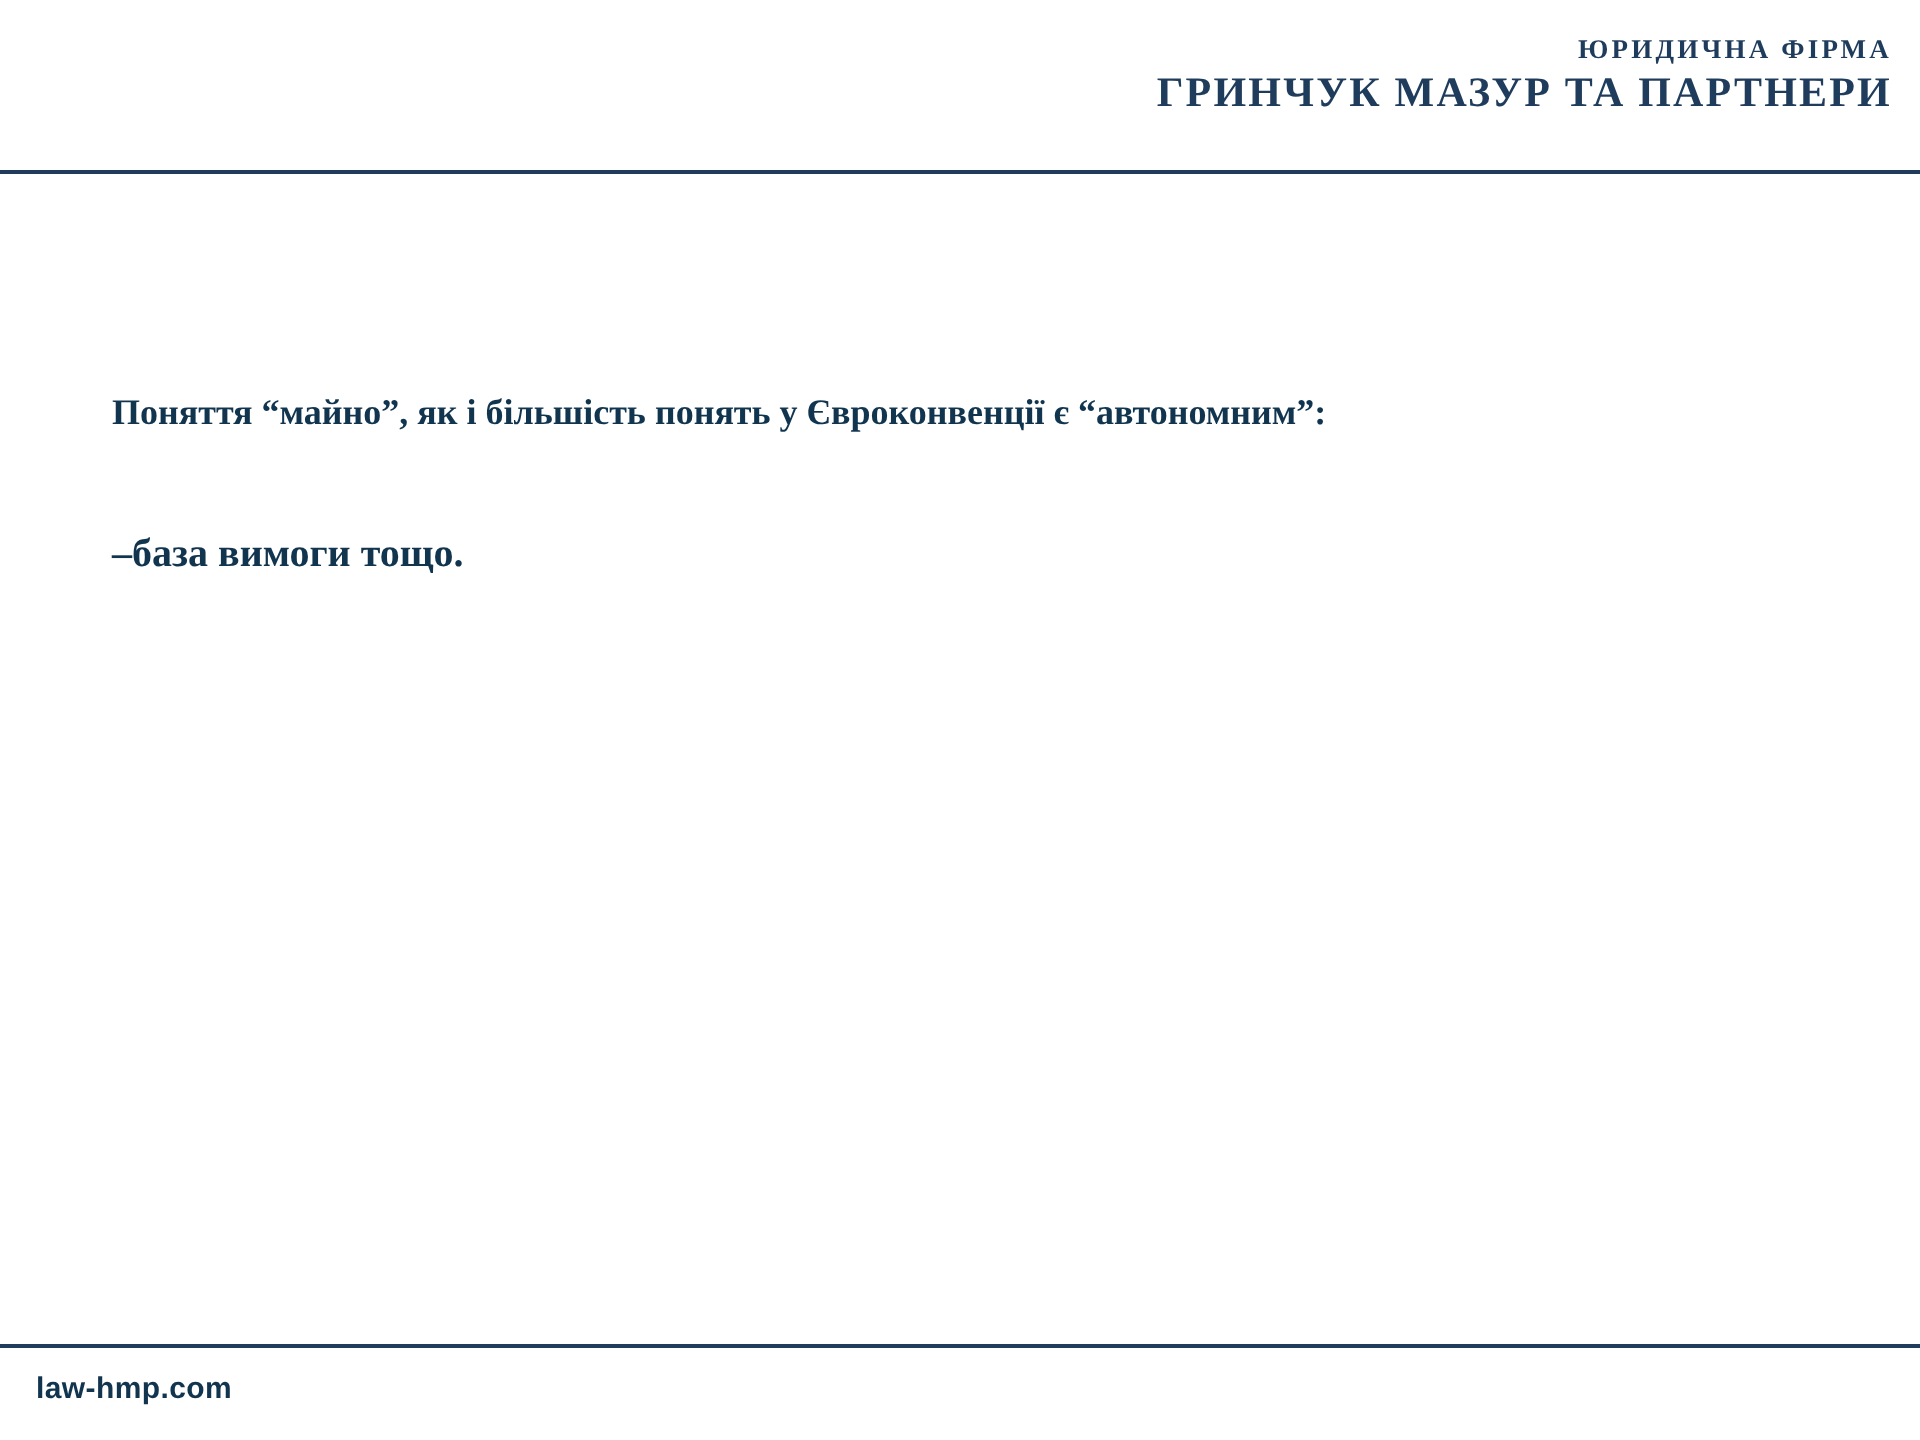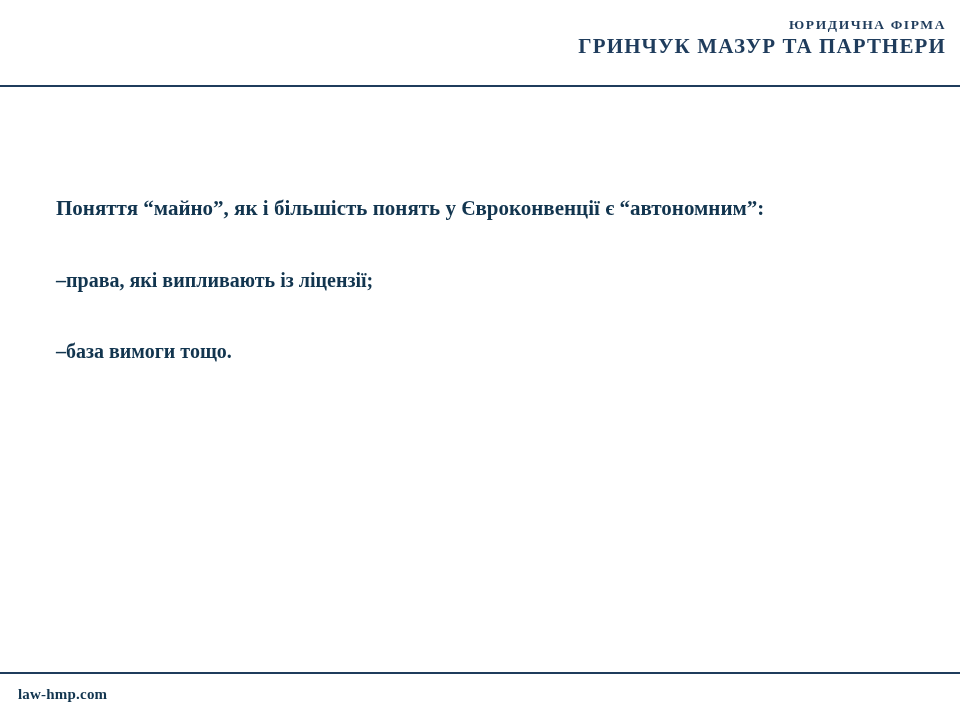--- a/index.html
+++ b/index.html
@@ -83,7 +83,7 @@
     font-size: 20px;
   }
   .line.lead {
-    font-size: 21px;
+    font-size: 18px;
   }
 
   

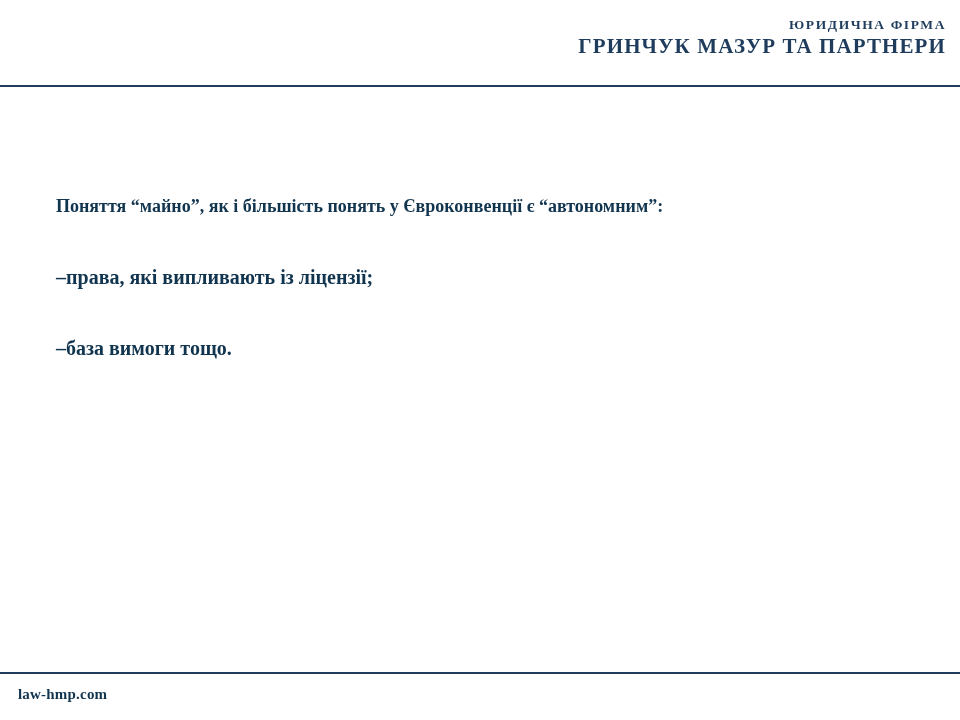--- a/index.html
+++ b/index.html
@@ -122,7 +122,6 @@
 
   <div class="content">
     <div class="line lead">Поняття “майно”, як і більшість понять у Євроконвенції є “автономним”:</div>
-    <div class="line sub">–права, які випливають із ліцензії;</div>
     <div class="line sub">–база вимоги тощо.</div>
   </div>
 

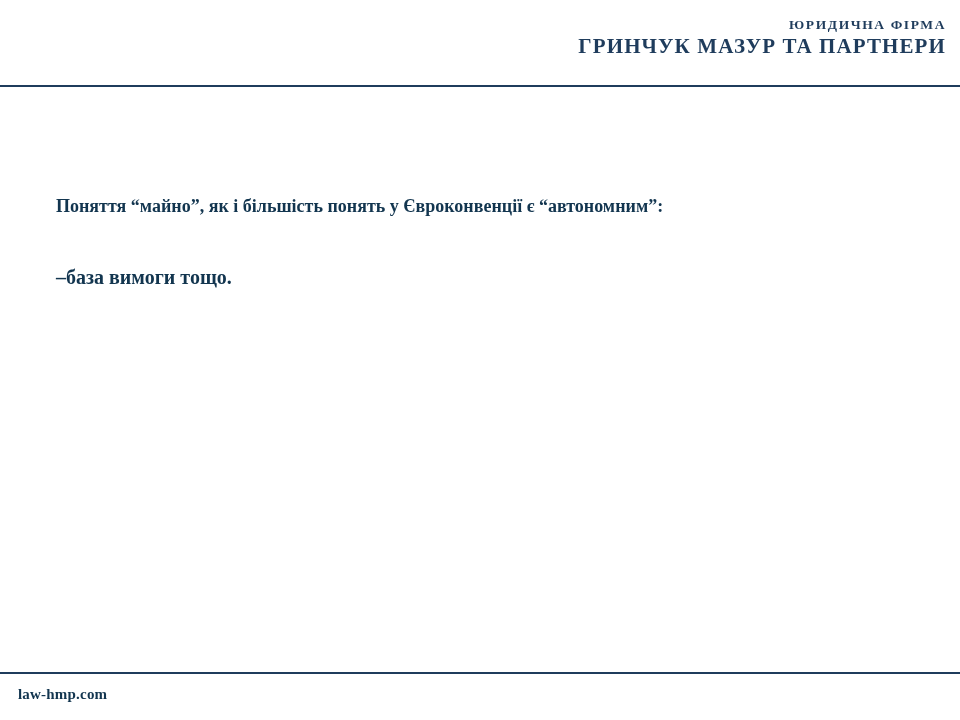--- a/index.html
+++ b/index.html
@@ -99,7 +99,7 @@
     position: absolute;
     left: 18px;
     top: 686px;
-    font-family: Liberation Serif, serif;
+    font-family: Liberation Sans, sans-serif;
     font-weight: bold;
     font-size: 15px;
     color: #12354F;

